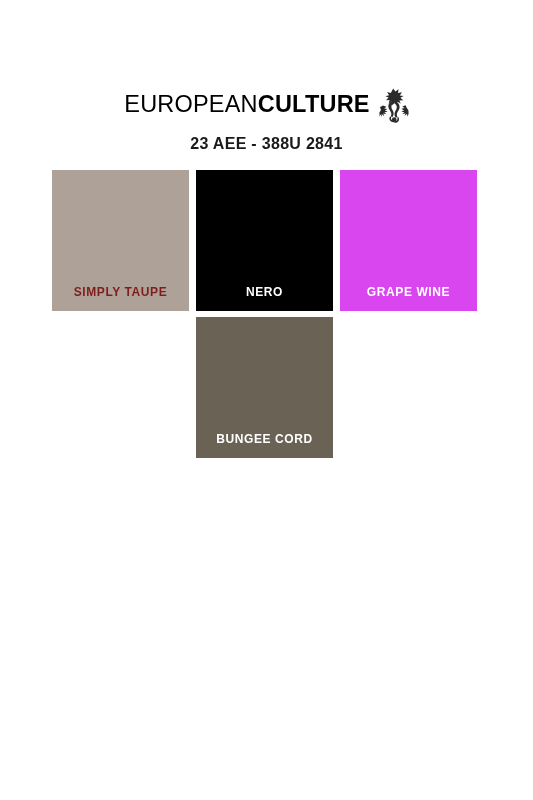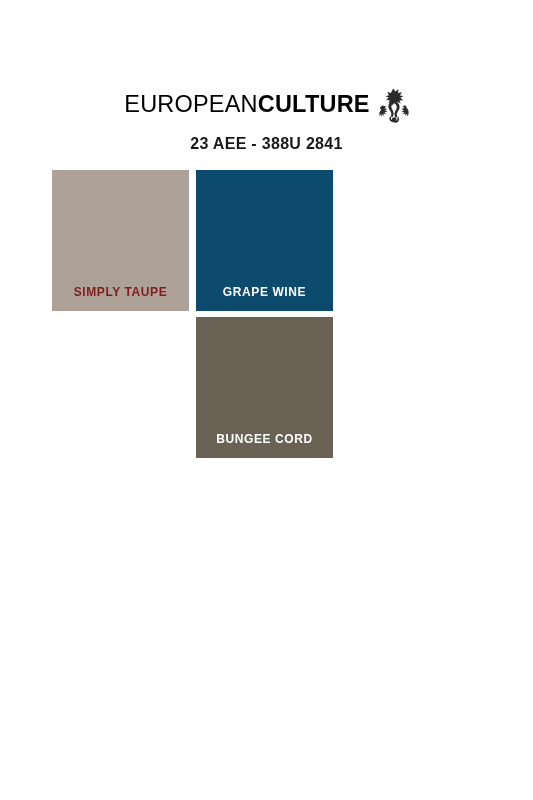--- a/index.html
+++ b/index.html
@@ -147,6 +147,9 @@
       <div class="swatch" style="background: rgb(174, 162, 152);">
         <span class="swatch-label" style="color: #7f1d1d;">SIMPLY TAUPE</span>
       </div>
+      <div class="swatch" style="background: rgb(0, 0, 0);">
+        <span class="swatch-label" style="color: rgb(255, 255, 255);">NERO</span>
+      </div>
       <div class="swatch" style="background: #0c4a6e;">
         <span class="swatch-label" style="color: rgb(255, 255, 255);">GRAPE WINE</span>
       </div>

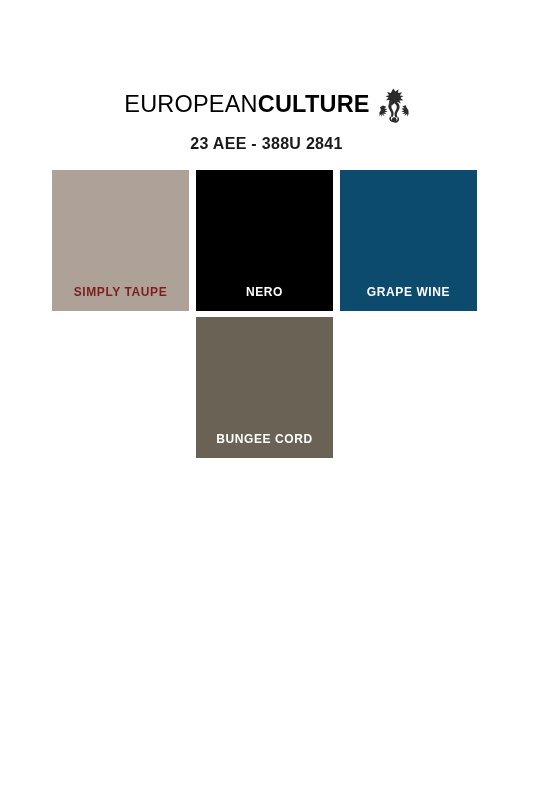--- a/index.html
+++ b/index.html
@@ -150,7 +150,7 @@
       <div class="swatch" style="background: rgb(0, 0, 0);">
         <span class="swatch-label" style="color: rgb(255, 255, 255);">NERO</span>
       </div>
-      <div class="swatch" style="background: #0c4a6e;">
+      <div class="swatch" style="background: #d946ef;">
         <span class="swatch-label" style="color: rgb(255, 255, 255);">GRAPE WINE</span>
       </div>
     </div>

